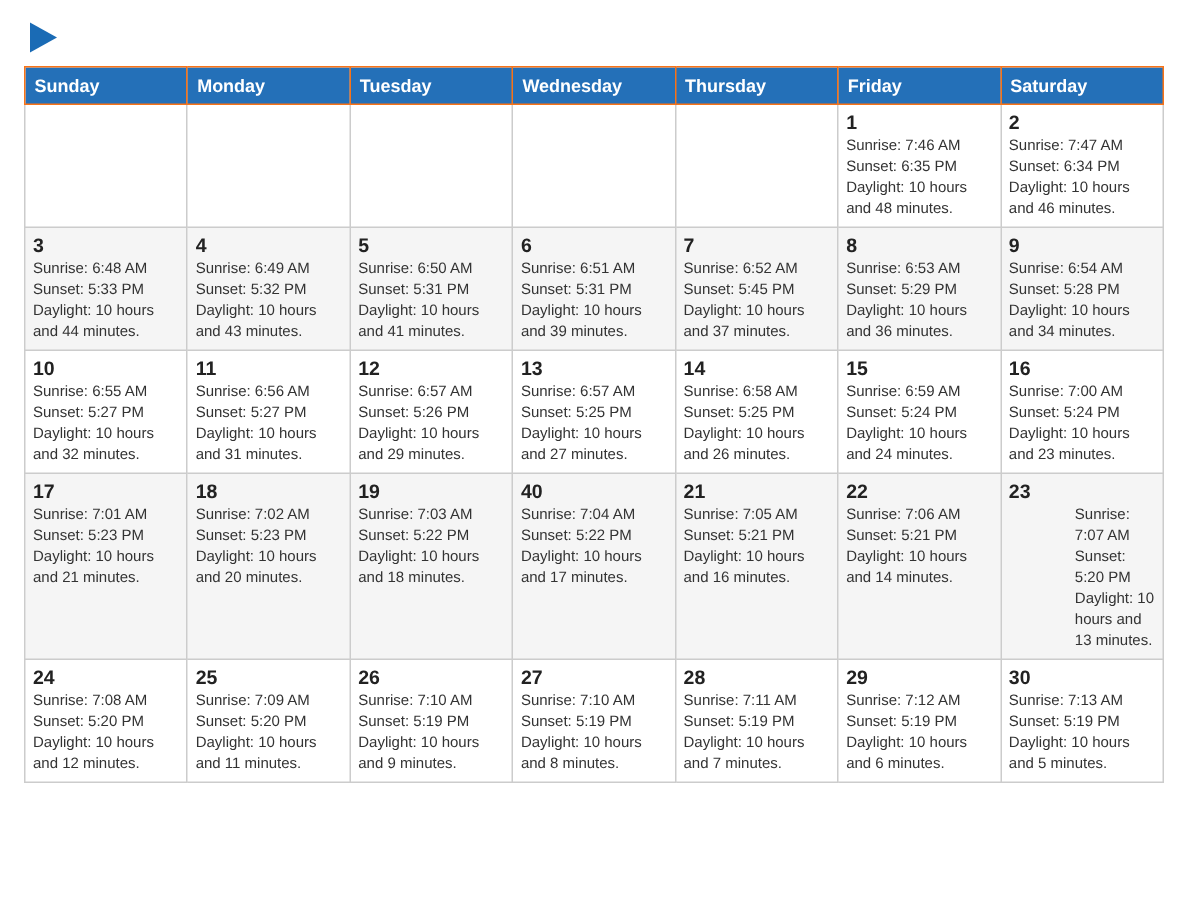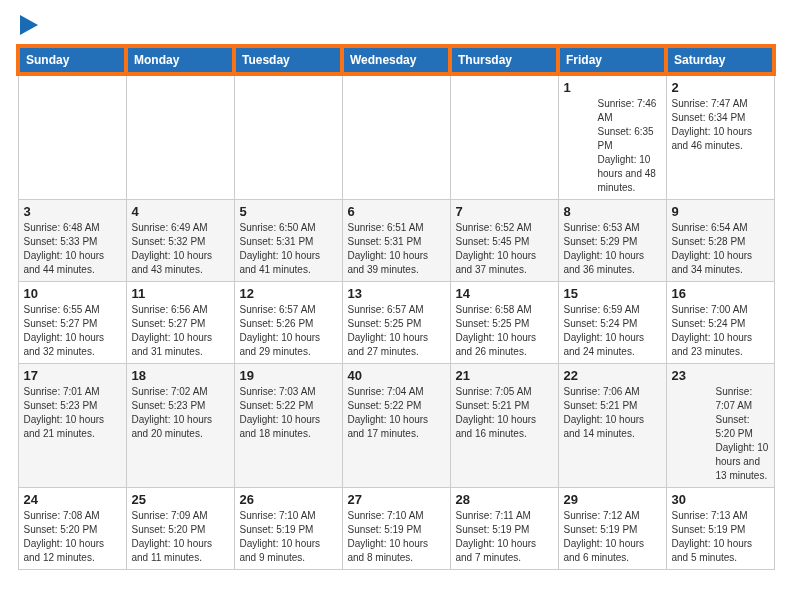--- a/index.html
+++ b/index.html
@@ -67,7 +67,7 @@
       font-weight: bold;
       text-align: left;
       padding: 5px 6px;
-      border: 4px solid #f97316;
+      border: 1px solid #f97316;
     }
     .calendar tbody td {
       vertical-align: top;

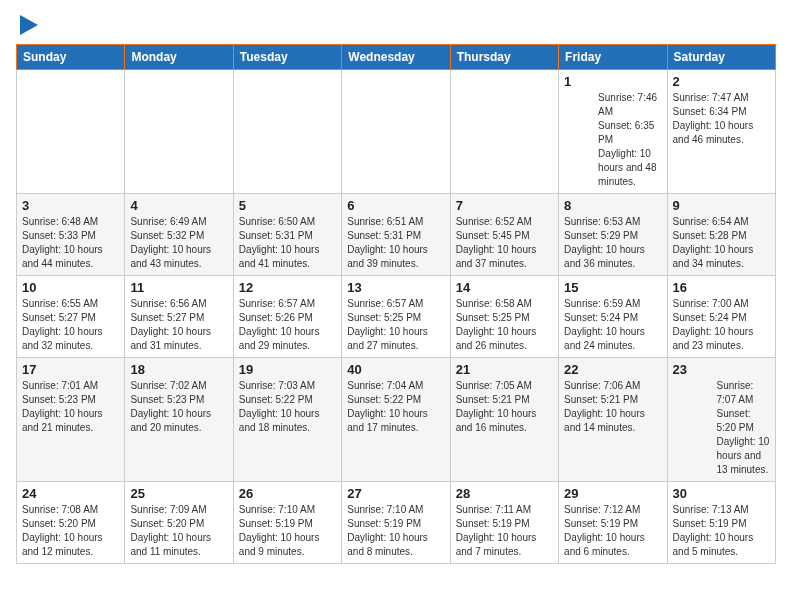--- a/index.html
+++ b/index.html
@@ -136,7 +136,7 @@
         <td class="empty-cell"></td>
         <td>
           <span class="day-number">1</span>
-          <div class="day-info" style="white-space: pre-line; margin-left: 34px;">Sunrise: 7:46 AM
+          <div class="day-info" style="white-space: pre-line;">Sunrise: 7:46 AM
 Sunset: 6:35 PM
 Daylight: 10 hours and 48 minutes.</div>
         </td>

